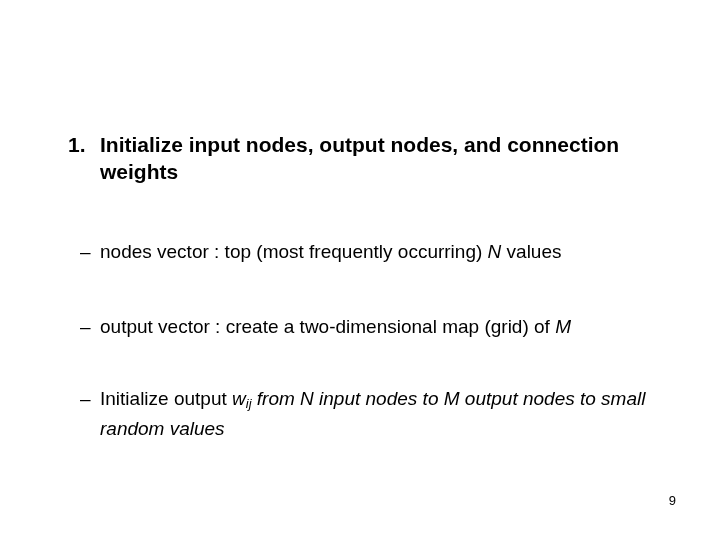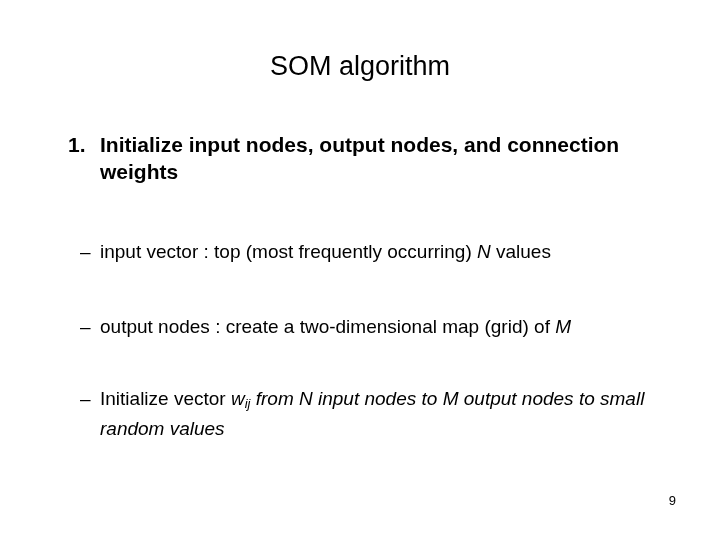--- a/index.html
+++ b/index.html
@@ -110,7 +110,6 @@
 
 <div id="slide">
 
-  <div class="slide-title">SOM algorithm</div>
 
   <div class="body-block">
 

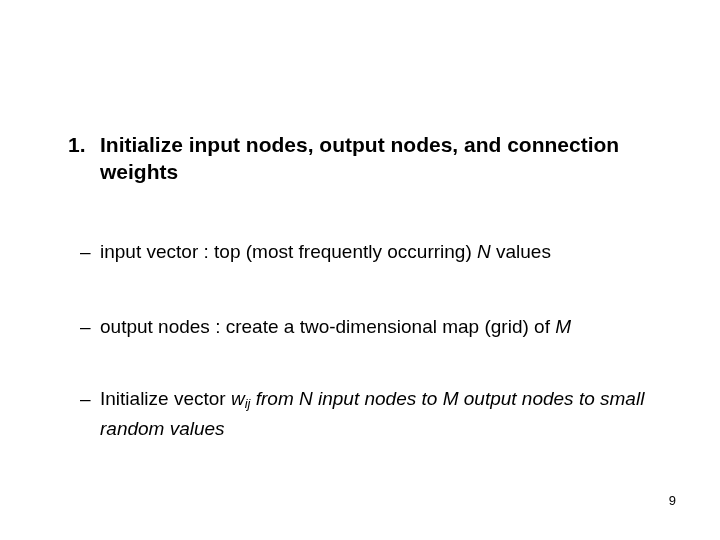--- a/index.html
+++ b/index.html
@@ -118,7 +118,7 @@
     </div>
 
     <div class="sub-item sub-1">
-      <span class="dash">–</span><span>input vector : top (most frequently occurring) </span><span class="var">N</span><span> values</span>
+      <span class="dash">–</span><span>nodes vector : top (most frequently occurring) </span><span class="var">N</span><span> values</span>
     </div>
 
     <div class="sub-item sub-2">

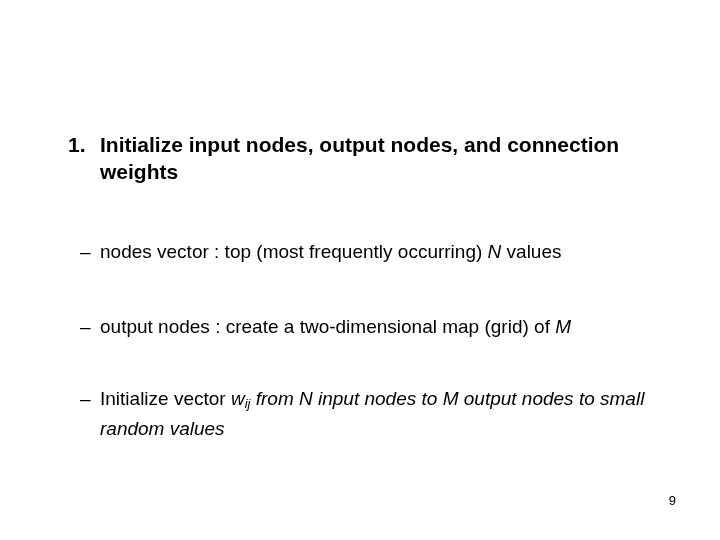--- a/index.html
+++ b/index.html
@@ -122,7 +122,7 @@
     </div>
 
     <div class="sub-item sub-2">
-      <span class="dash">–</span><span>output nodes : create a two-dimensional map (grid) of </span><span class="var">M</span>
+      <span class="dash">–</span><span>output vector : create a two-dimensional map (grid) of </span><span class="var">M</span>
     </div>
 
     <div class="sub-item sub-3">

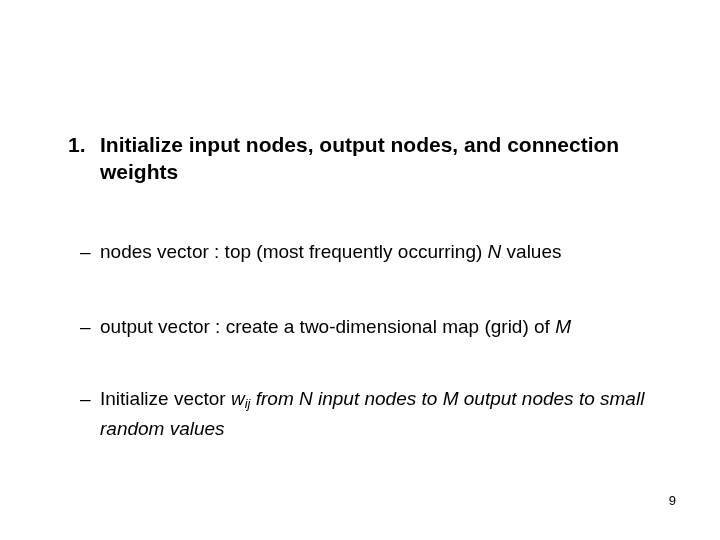--- a/index.html
+++ b/index.html
@@ -126,7 +126,7 @@
     </div>
 
     <div class="sub-item sub-3">
-      <span class="dash">–</span><span>Initialize vector </span><span class="var"><span>w</span><sub>ij</sub></span><span class="it"> from N input nodes to M output nodes to small random values</span>
+      <span class="dash">–</span><span>Initialize output </span><span class="var"><span>w</span><sub>ij</sub></span><span class="it"> from N input nodes to M output nodes to small random values</span>
     </div>
 
   </div>

